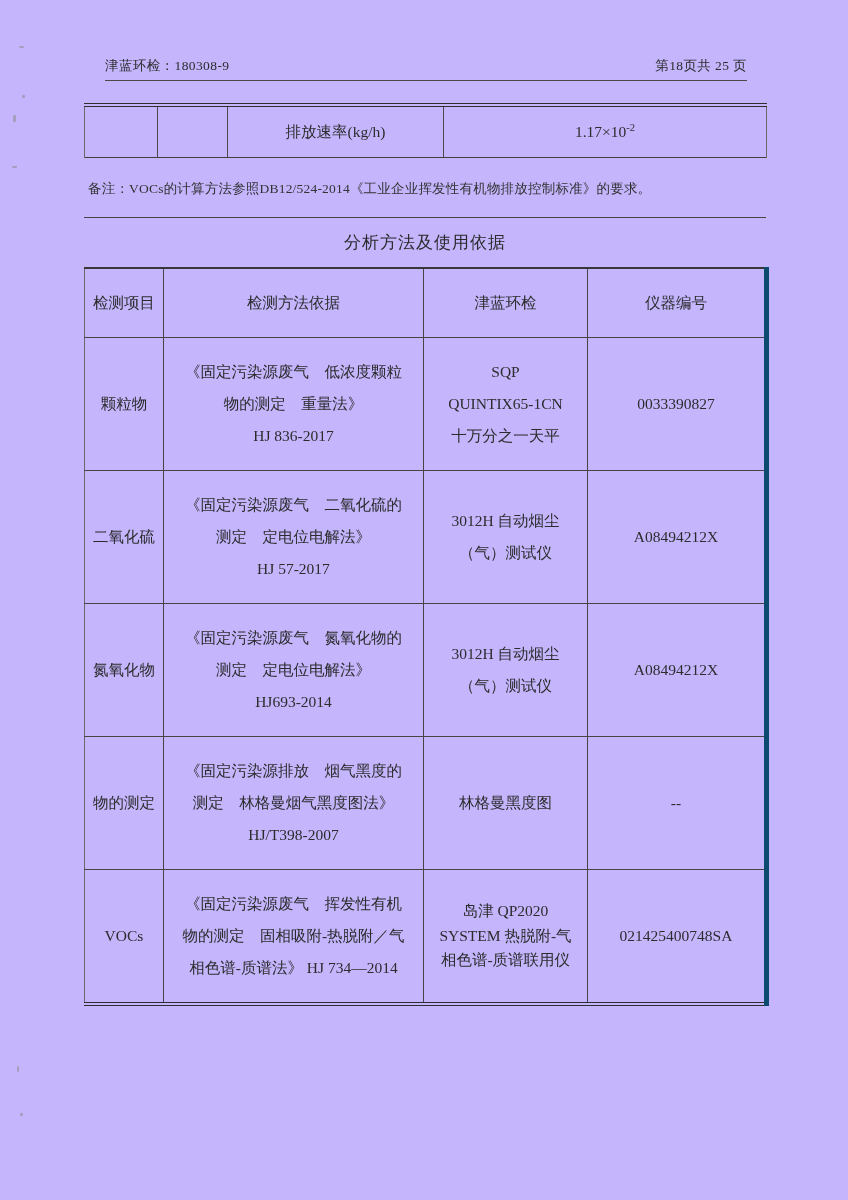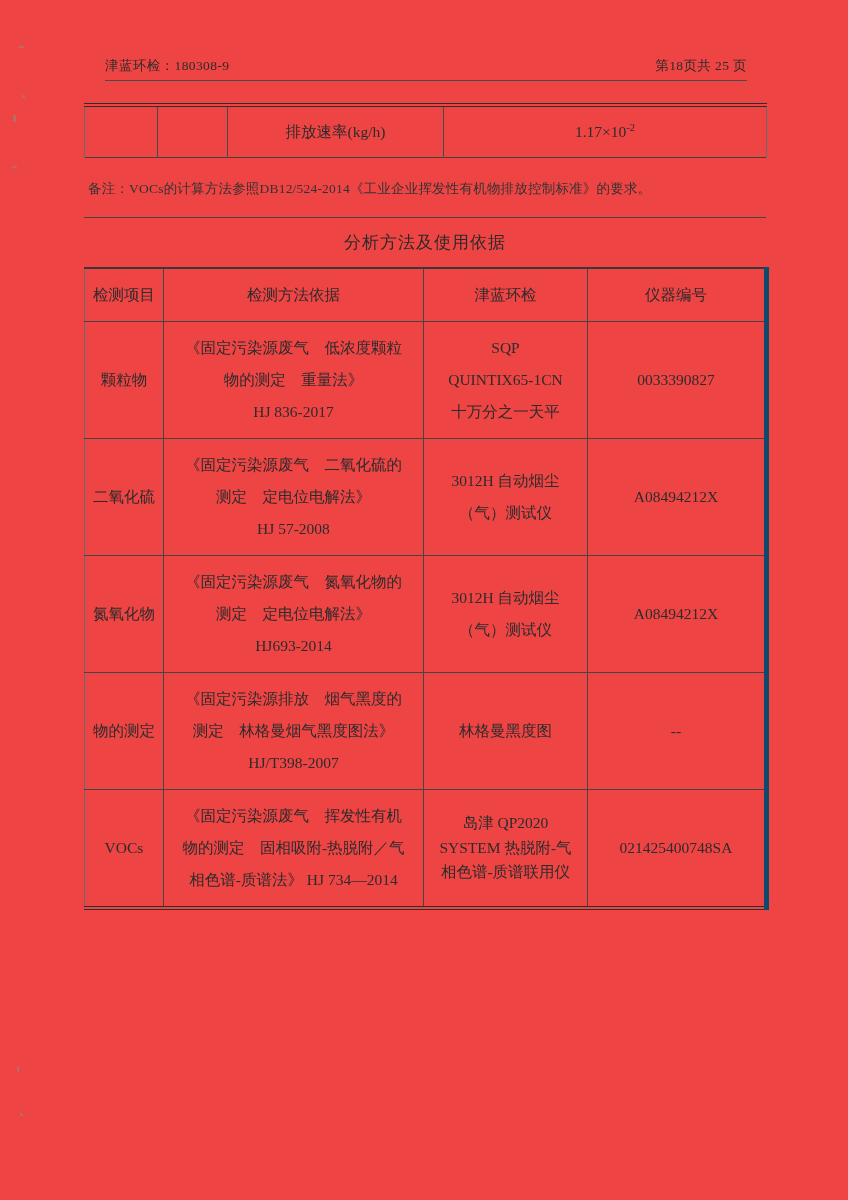--- a/index.html
+++ b/index.html
@@ -7,7 +7,7 @@
     position:relative;
     width:848px;height:1200px;
     margin:0 auto;
-    background:#ef4444;
+    background:#c4b5fd;
     font-family:"Liberation Serif","DejaVu Serif",serif;
     color:#2c2c2c;
     overflow:hidden;

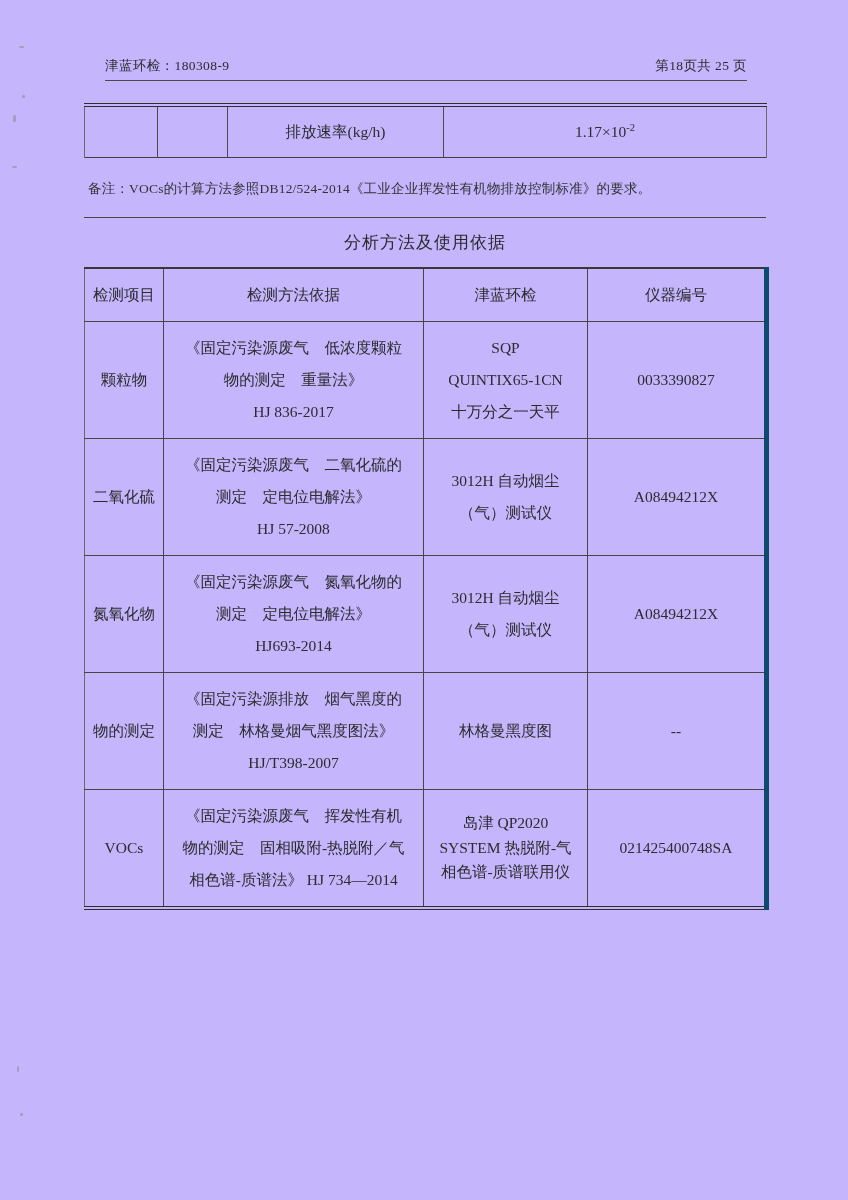--- a/index.html
+++ b/index.html
@@ -69,7 +69,7 @@
     text-align:center;vertical-align:middle;
     font-size:15.5px;font-weight:normal;
     color:#2c2c2c;
-    padding:8px 4px;
+    padding:16px 4px;
   }
   .main-table th{height:36px;}
   .main-table td{height:100px;}

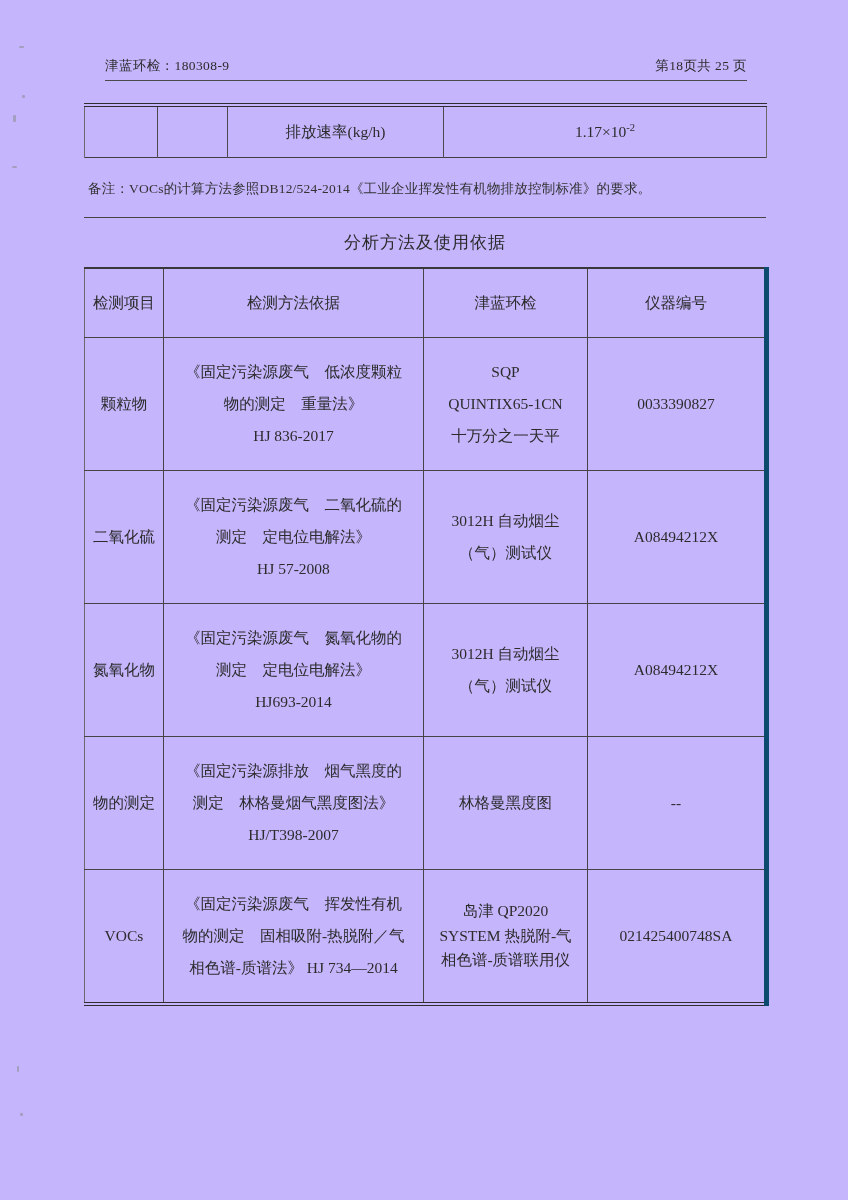--- a/index.html
+++ b/index.html
@@ -162,7 +162,7 @@
         <td class="cell-lines">
           <div>《固定污染源废气　二氧化硫的</div>
           <div>测定　定电位电解法》</div>
-          <div>HJ 57-2008</div>
+          <div>HJ 57-2017</div>
         </td>
         <td class="cell-lines">
           <div>3012H 自动烟尘</div>

